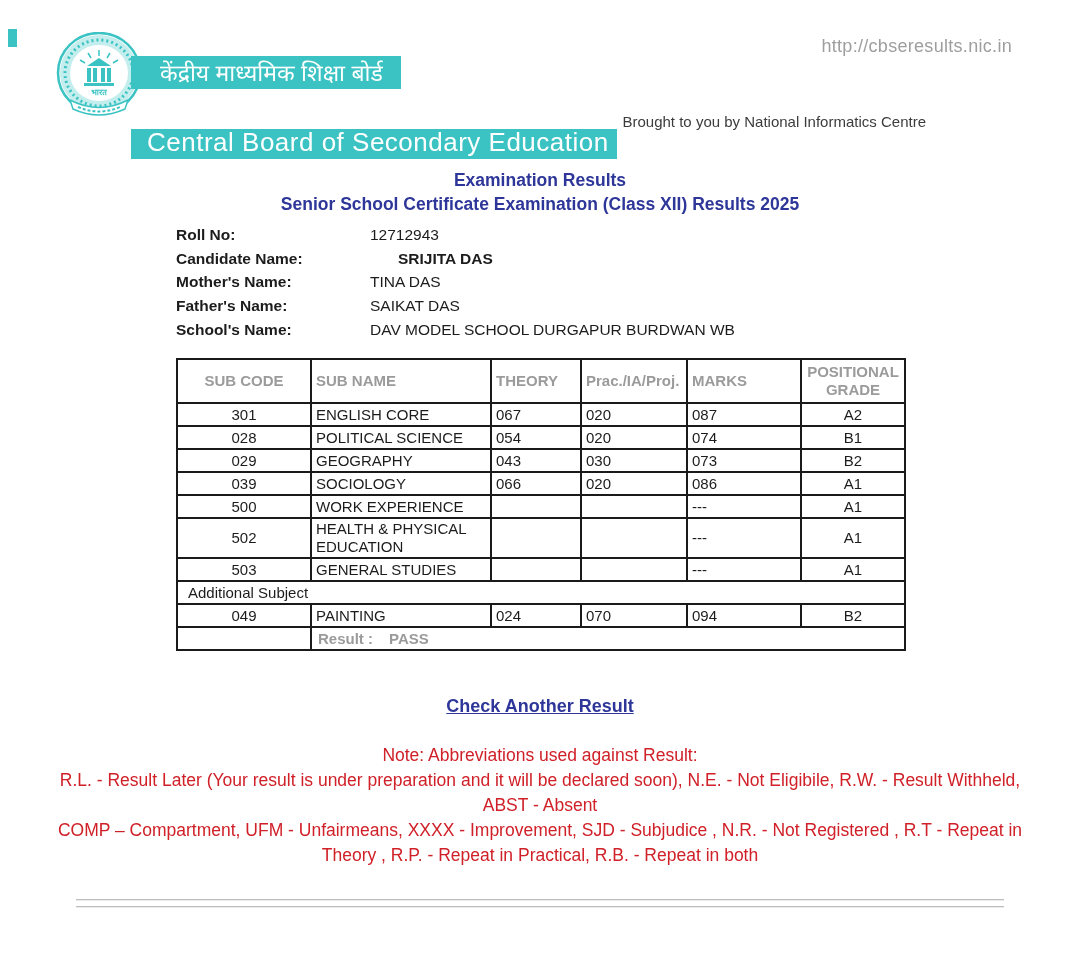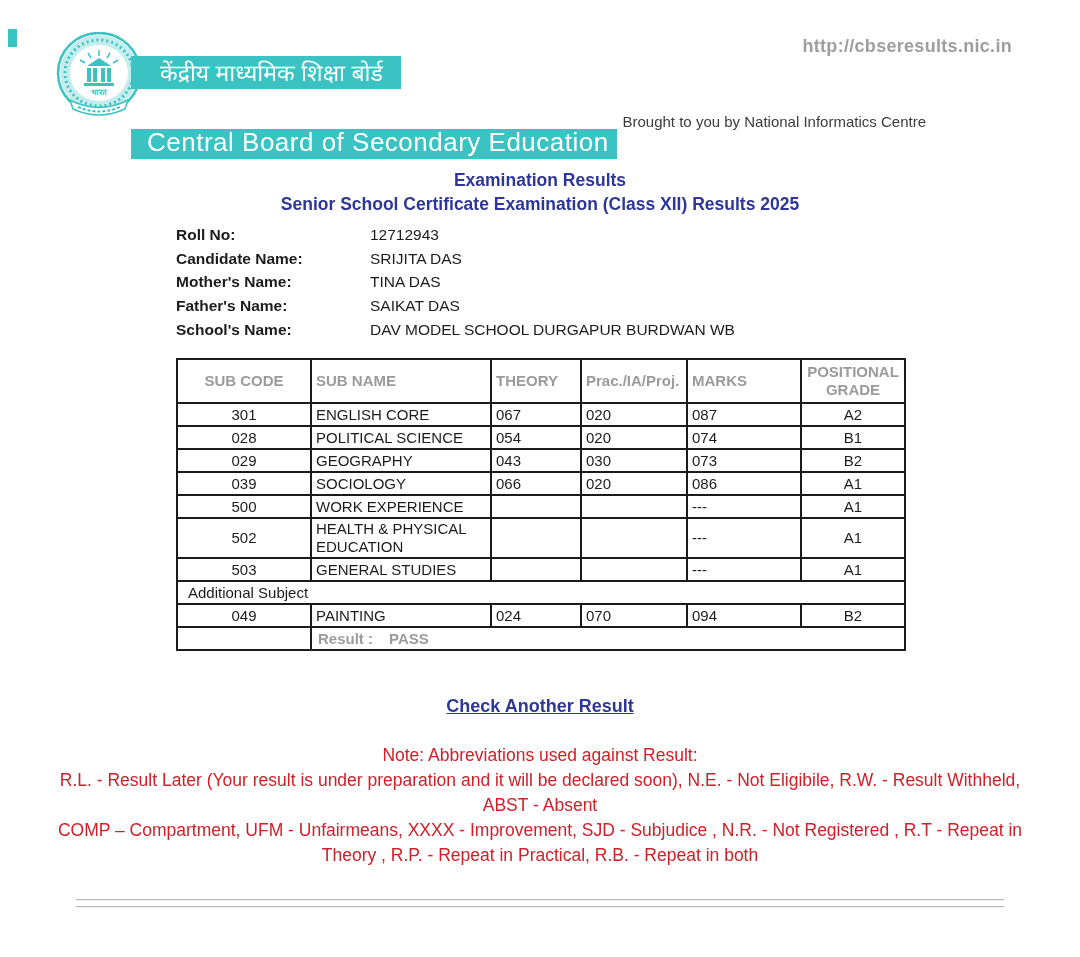--- a/index.html
+++ b/index.html
@@ -24,7 +24,7 @@
   .band{background:var(--teal);color:#fff;width:max-content;white-space:nowrap;}
   .band-hindi{font-size:23px;line-height:30px;padding:2px 18px 1px 29px;}
   .band-english{font-size:26px;line-height:27px;padding:0 8px 3px 16px;letter-spacing:0.5px;}
-  .site-url{position:absolute;top:36px;right:68px;font-size:18px;font-weight:bold;color:#9E9E9E;letter-spacing:0.3px;margin-left:26px;}
+  .site-url{position:absolute;top:36px;right:68px;font-size:18px;font-weight:normal;color:#9E9E9E;letter-spacing:0.3px;margin-left:26px;}
   .tagline{position:absolute;top:113px;right:154px;font-size:15px;font-weight:normal;color:#3C3C3C;}
   
   .titles{text-align:center;color:var(--blue);font-weight:bold;font-size:17.5px;line-height:23.5px;margin-top:19px;}

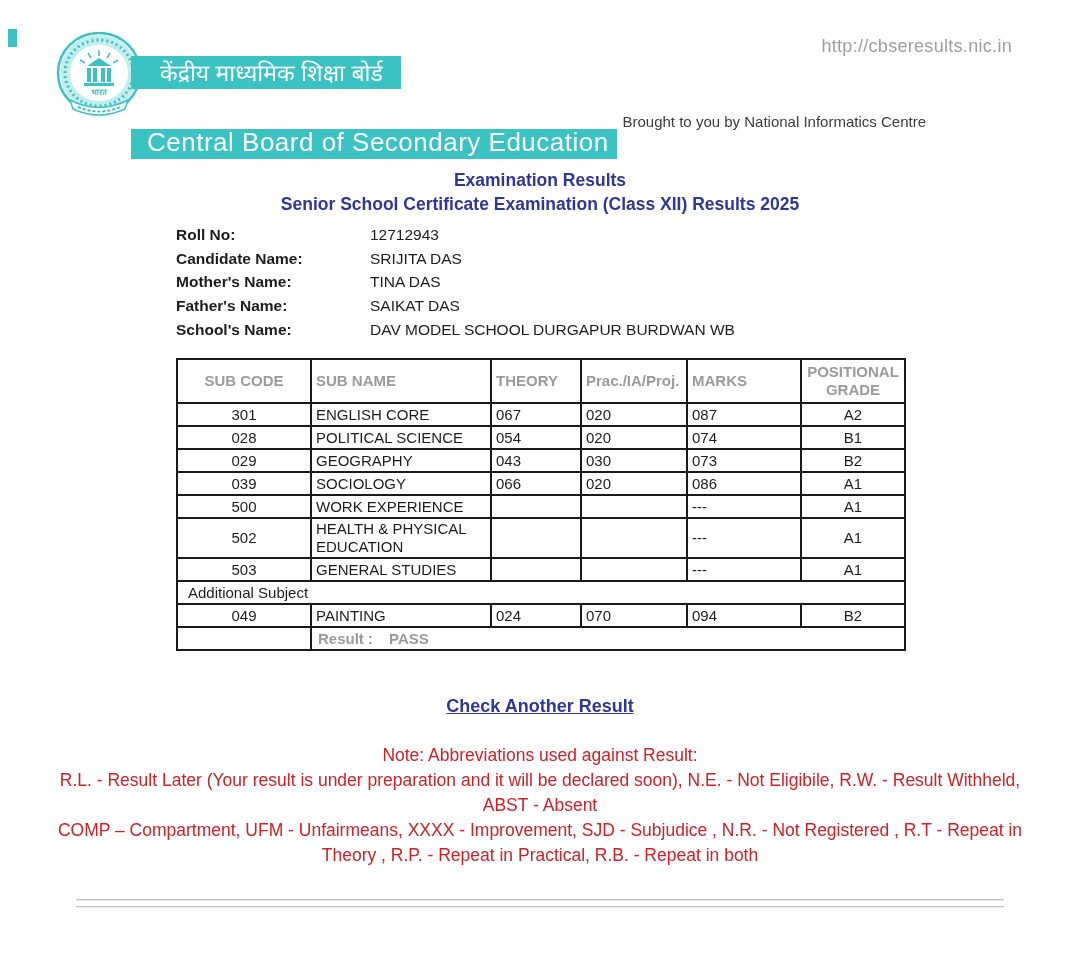--- a/index.html
+++ b/index.html
@@ -33,7 +33,7 @@
   .cand-row{display:flex;height:23.7px;align-items:center;}
   .cand-label{width:194px;font-weight:bold;}
   .cand-value{font-weight:normal;}
-  .cand-value.bold{font-weight:normal;}
+  .cand-value.bold{font-weight:bold;margin-left:28px;}
   
   table.results{border-collapse:collapse;margin:17px 0 0 176px;width:728px;font-size:15px;table-layout:fixed;}
   table.results th,table.results td{border:2px solid #1A1A1A;padding:1px 4px;vertical-align:middle;}

